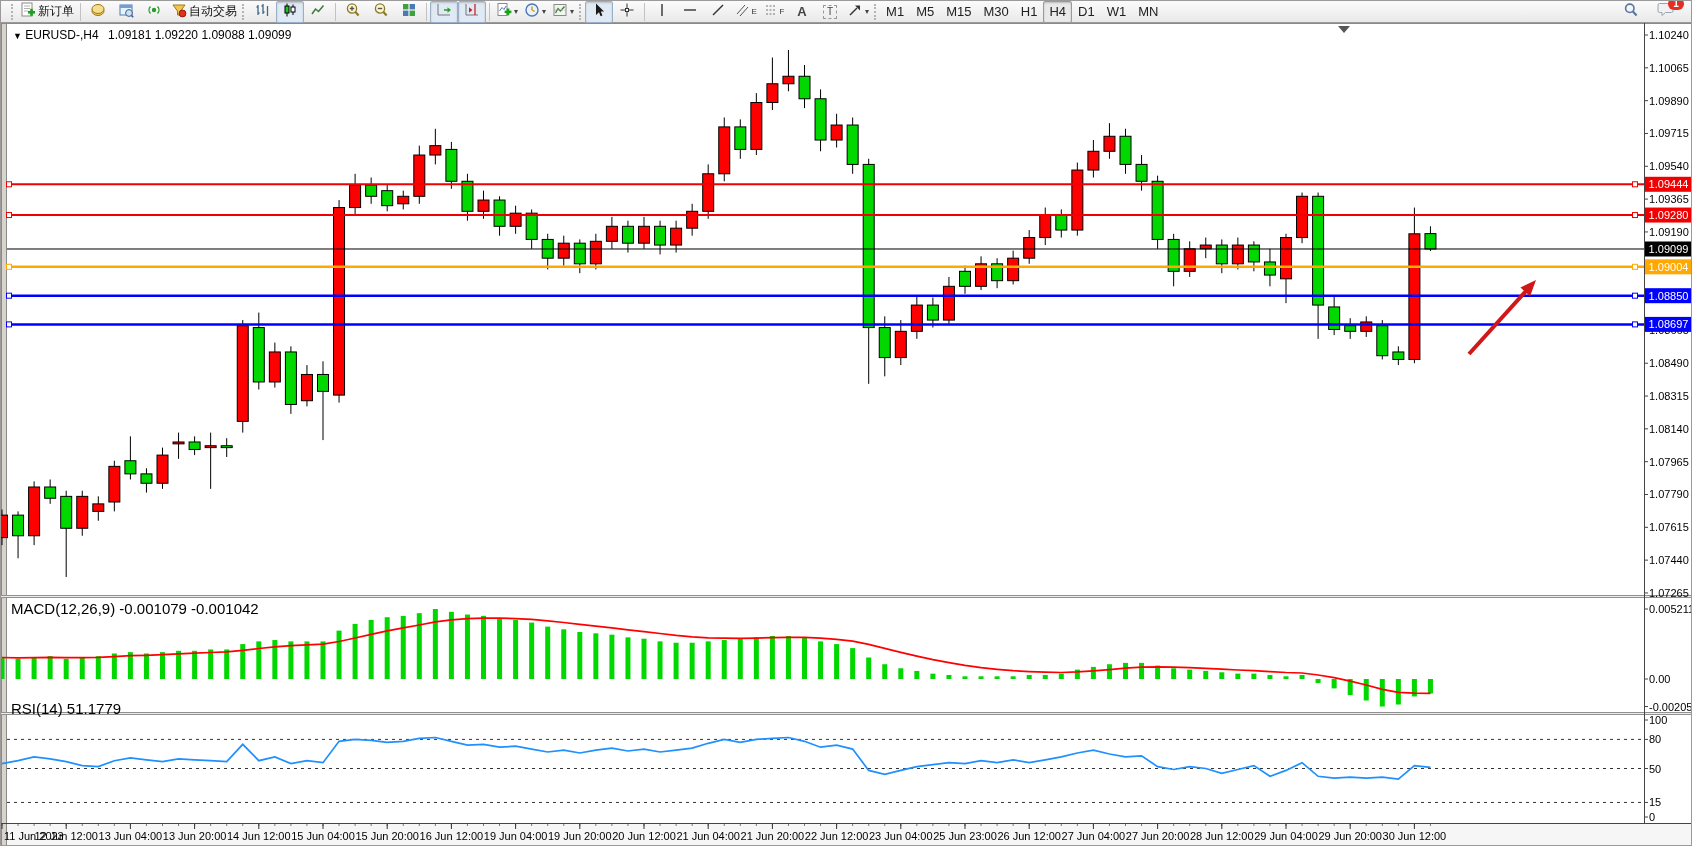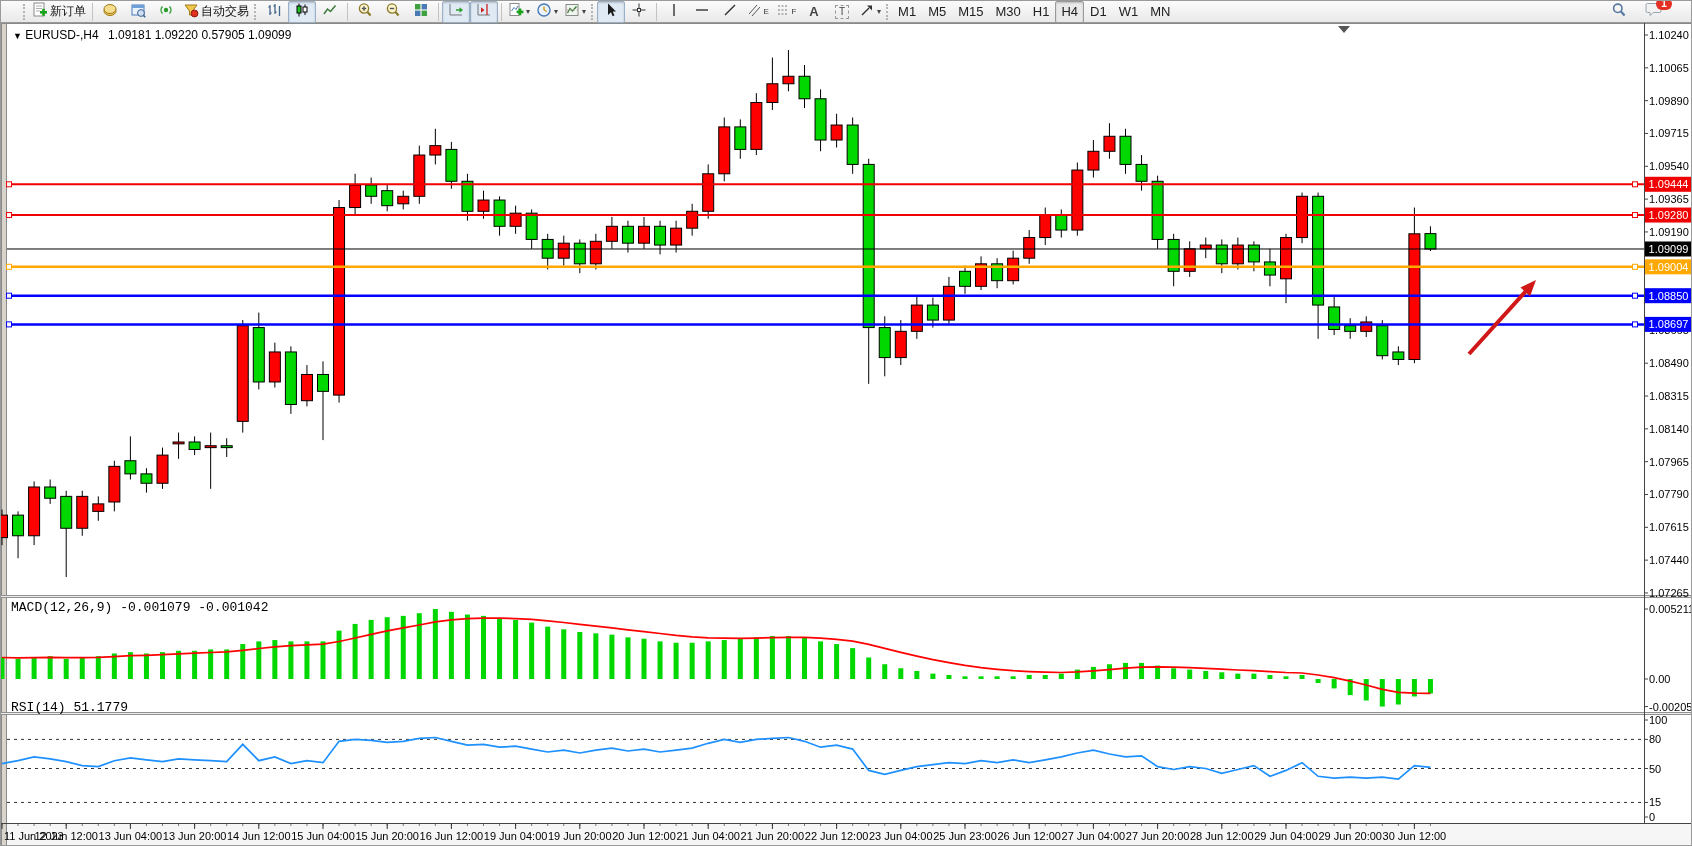--- a/index.html
+++ b/index.html
@@ -6,7 +6,7 @@
   .app{position:relative;width:1692px;height:846px;background:#fff;overflow:hidden;border:1px solid #9a9a9a;box-sizing:border-box;}
   
   .toolbar{position:absolute;left:0;top:0;width:1692px;height:22px;background:linear-gradient(#fbfbfb,#e9e9e9);
-           border-bottom:1px solid #9a9a9a;display:flex;align-items:center;padding:0 20px;box-sizing:border-box;z-index:5;}
+           border-bottom:1px solid #9a9a9a;display:flex;align-items:center;padding:0 8px;box-sizing:border-box;z-index:5;}
   .tb-btn{height:20px;min-width:22px;display:inline-flex;align-items:center;justify-content:center;
           border:1px solid transparent;border-radius:2px;margin:0;padding:0 2px;gap:2px;cursor:default;}
   .tb-btn.pressed{background:#dfeaf5;border:1px solid #9ab0c8;box-shadow:inset 0 1px 2px rgba(0,0,0,.18);}

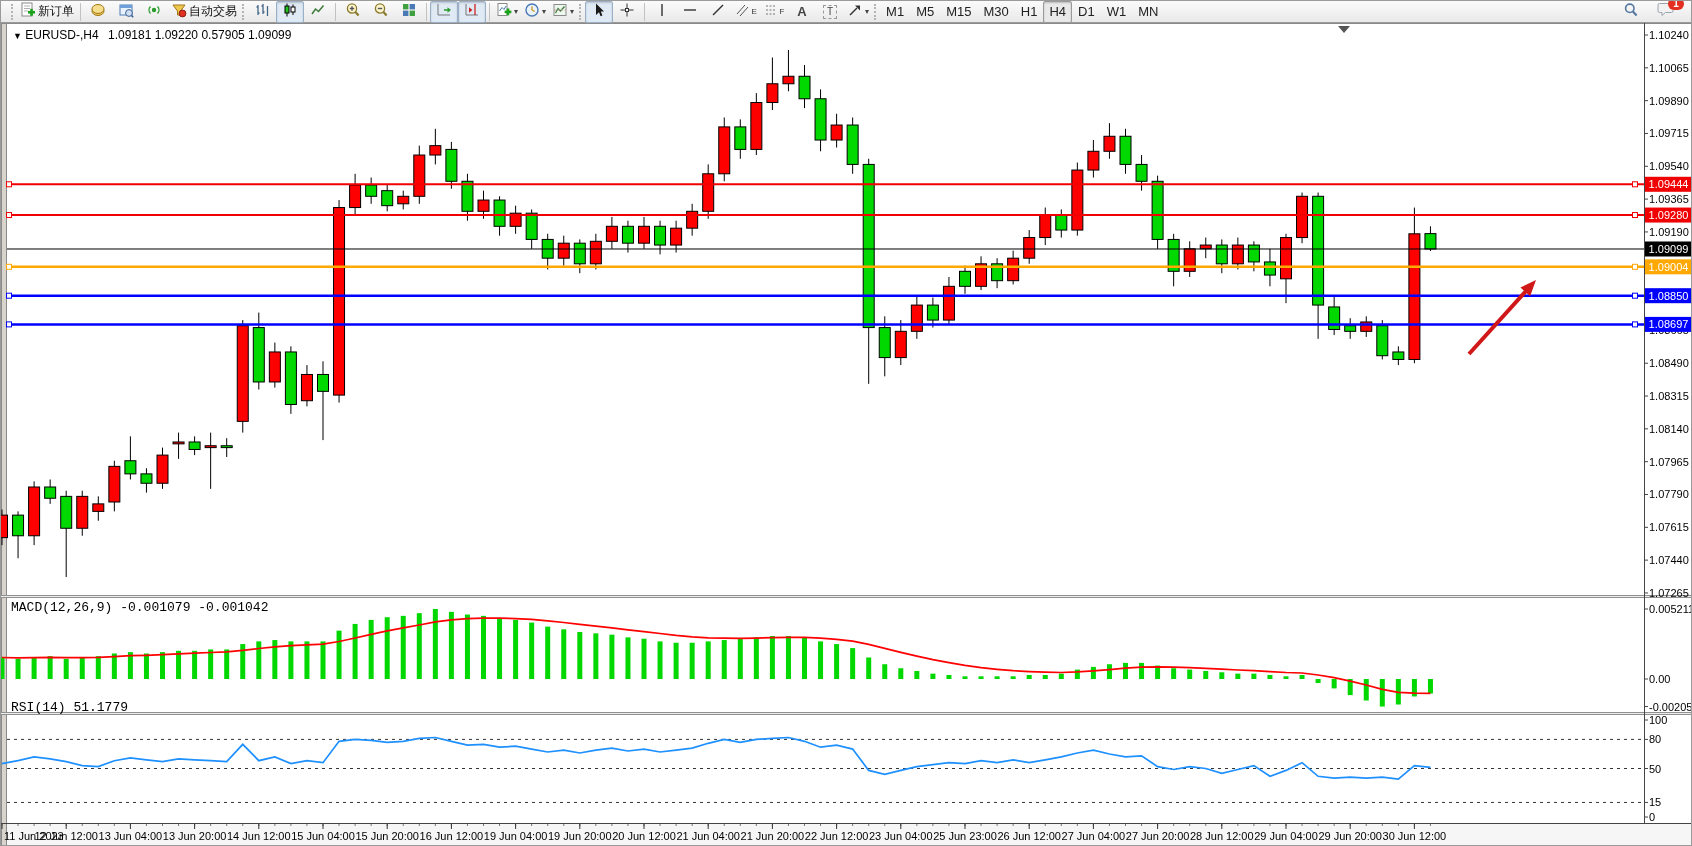--- a/index.html
+++ b/index.html
@@ -269,7 +269,7 @@
   <div class="overlay" style="left:12px;top:27px;">
     <span style="font-size:9px;">▼</span>
     <span>EURUSD-,H4</span>
-    <span style="margin-left:6px;">1.09181 1.09220 0.57905 1.09099</span>
+    <span style="margin-left:6px;">1.09181 1.09220 1.09088 1.09099</span>
   </div>
   <div class="panel-label" style="left:10px;top:599px;">MACD(12,26,9) -0.001079 -0.001042</div>
   <div class="panel-label" style="left:10px;top:699px;">RSI(14) 51.1779</div>

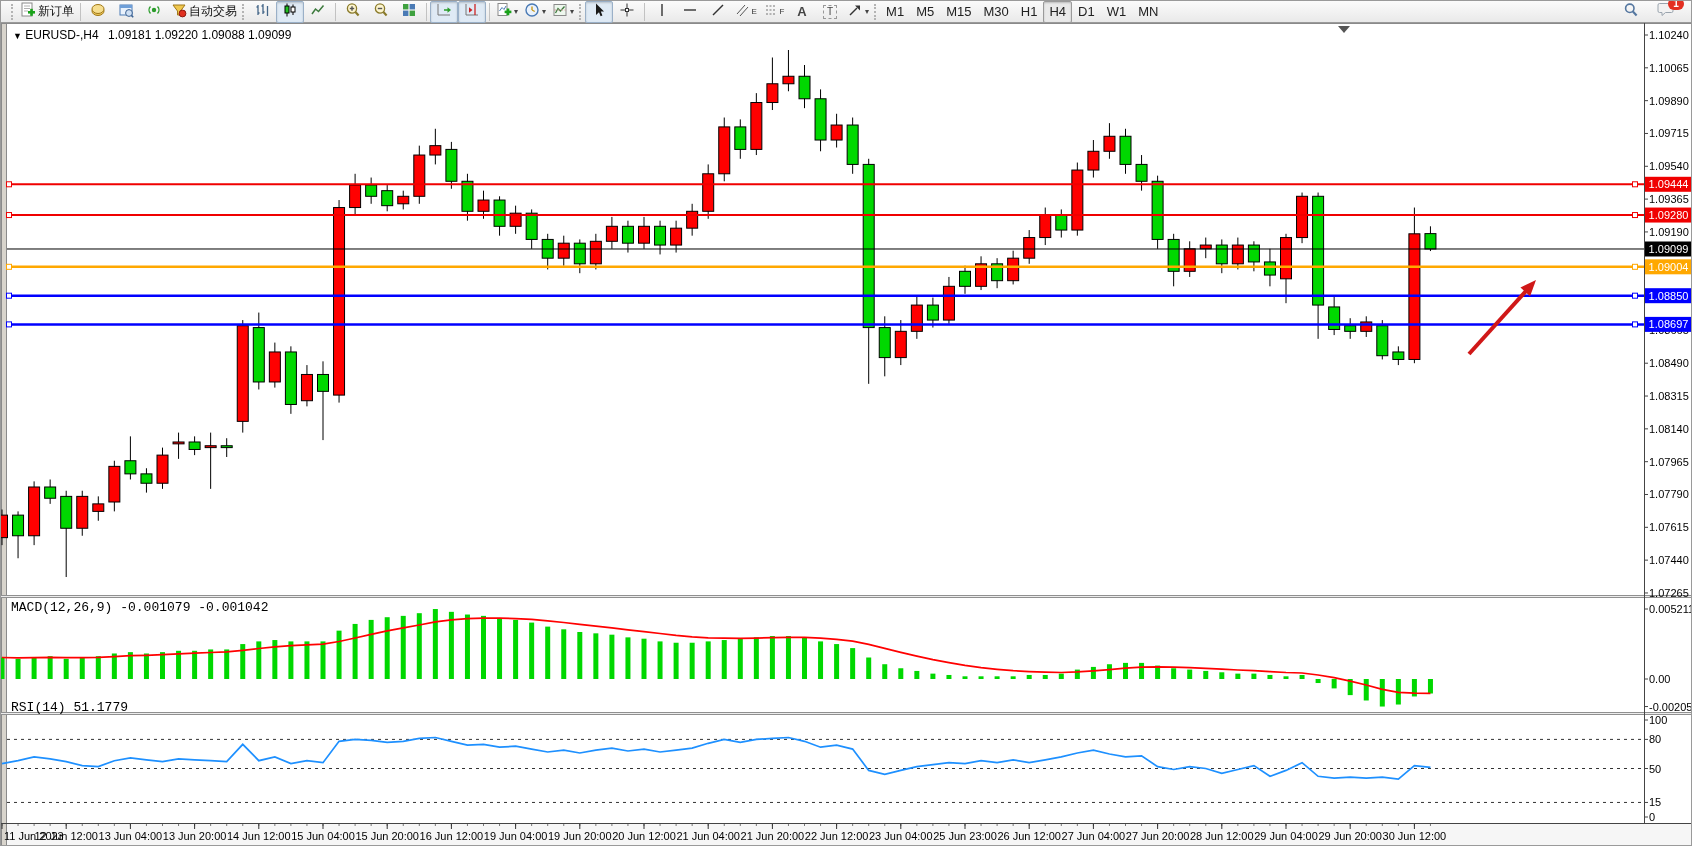--- a/index.html
+++ b/index.html
@@ -22,7 +22,7 @@
   .caret{font-size:8px;color:#444;}
   
   .overlay{position:absolute;font-size:12px;color:#000;z-index:3;white-space:nowrap;}
-  .panel-label{position:absolute;font-size:13px;color:#000;z-index:3;white-space:nowrap;font-family:Liberation Mono, monospace;}
+  .panel-label{position:absolute;font-size:15px;color:#000;z-index:3;white-space:nowrap;}
   svg text{font-family:"Liberation Sans",sans-serif;}
 </style>
 </head>

